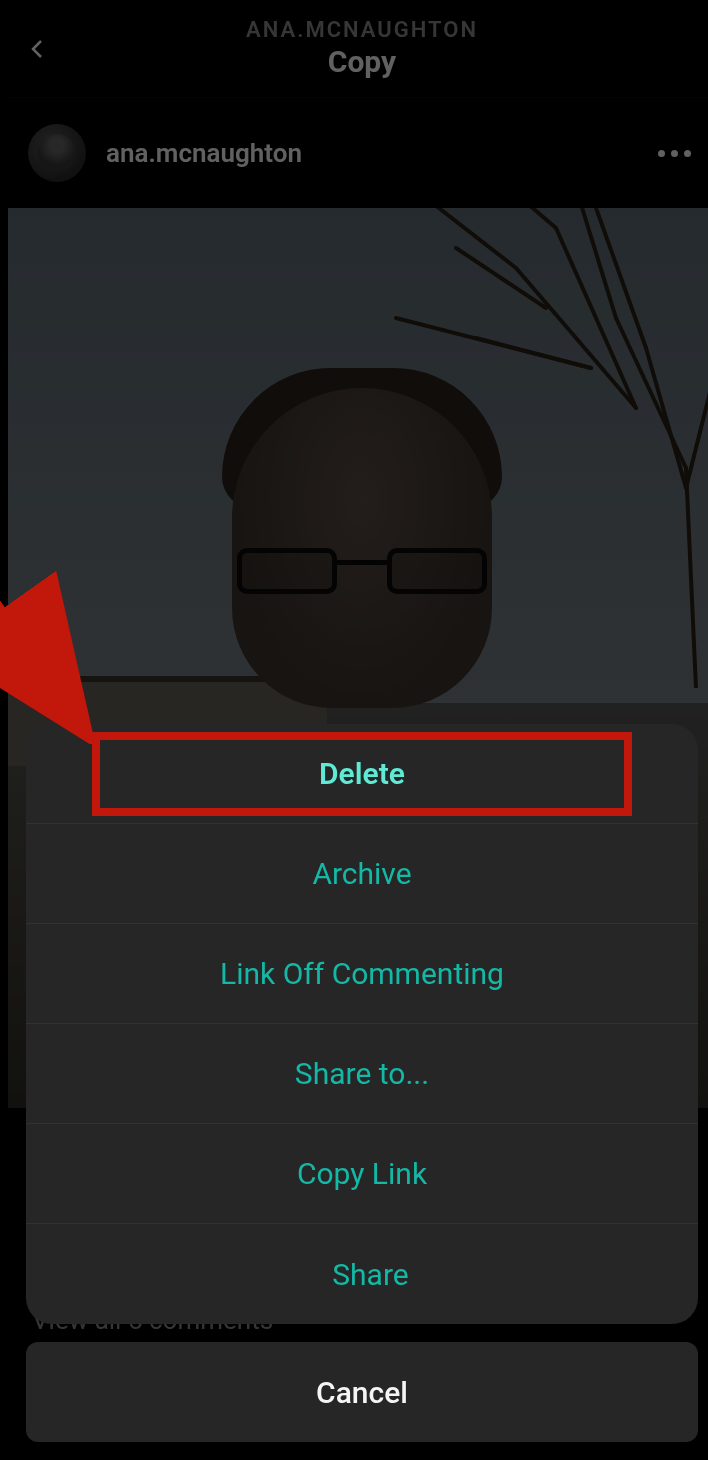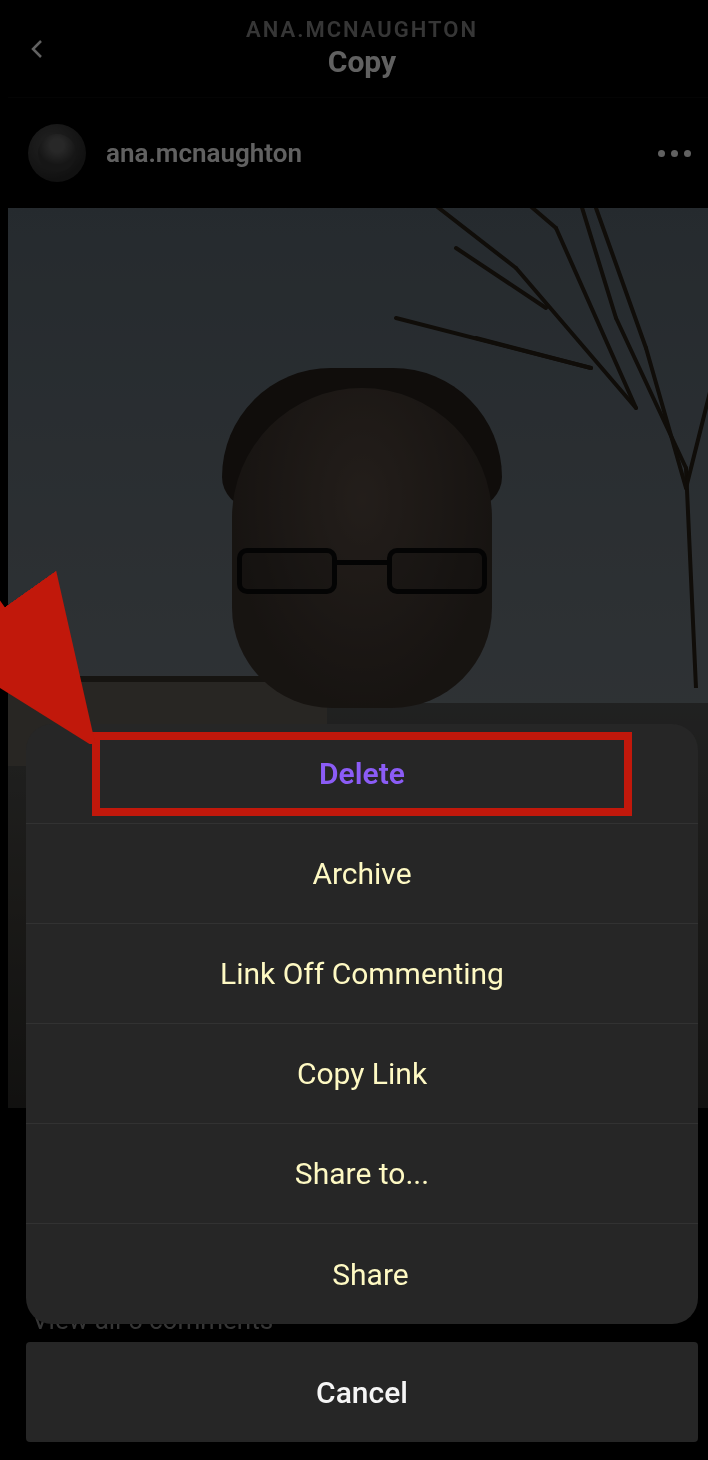--- a/index.html
+++ b/index.html
@@ -224,7 +224,7 @@
       padding-left: 17px;
     }
     .sheet-item.destructive {
-      color: #8b5cf6;
+      color: #5eead4;
       font-weight: 600;
     }
     .cancel {

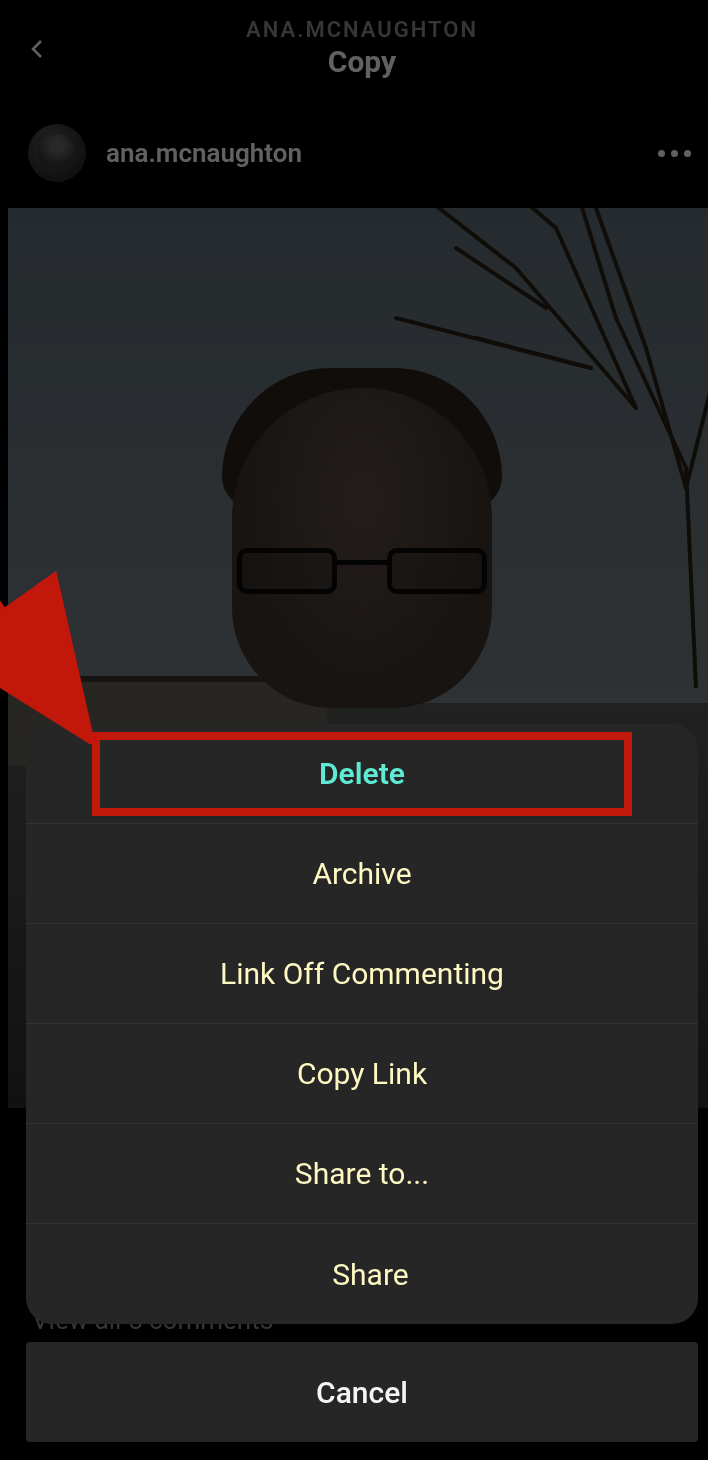--- a/index.html
+++ b/index.html
@@ -215,7 +215,7 @@
       justify-content: center;
       font-size: 30px;
       font-weight: 400;
-      color: #fef9c3;
+      color: #14b8a6;
       border-bottom: 1px solid rgba(255,255,255,0.06);
       position: relative;
     }

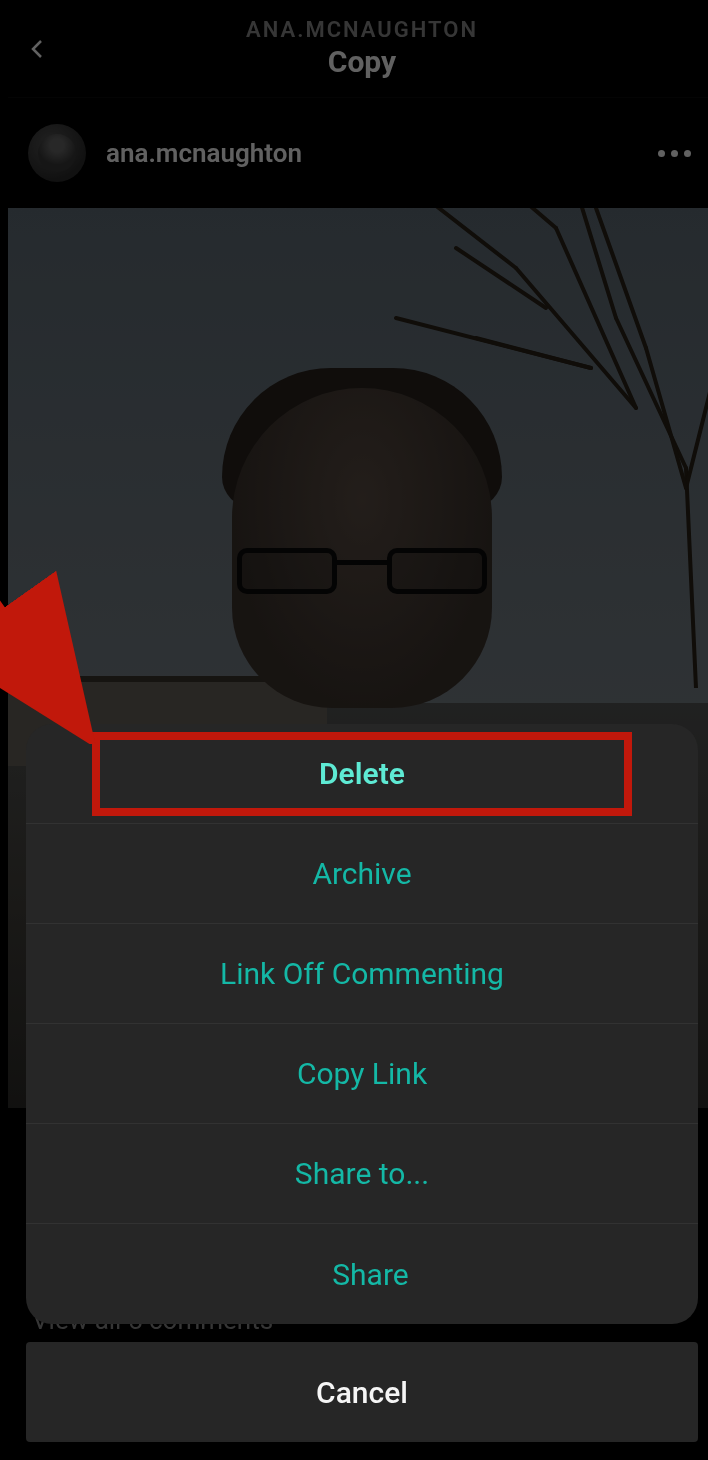--- a/index.html
+++ b/index.html
@@ -323,8 +323,8 @@
     <div class="sheet-item destructive">Delete</div>
         <div class="sheet-item">Archive</div>
         <div class="sheet-item">Link Off Commenting</div>
+        <div class="sheet-item">Share to...</div>
         <div class="sheet-item">Copy Link</div>
-        <div class="sheet-item">Share to...</div>
         <div class="sheet-item">Share</div>
       </div>
     <div class="cancel">Cancel</div>

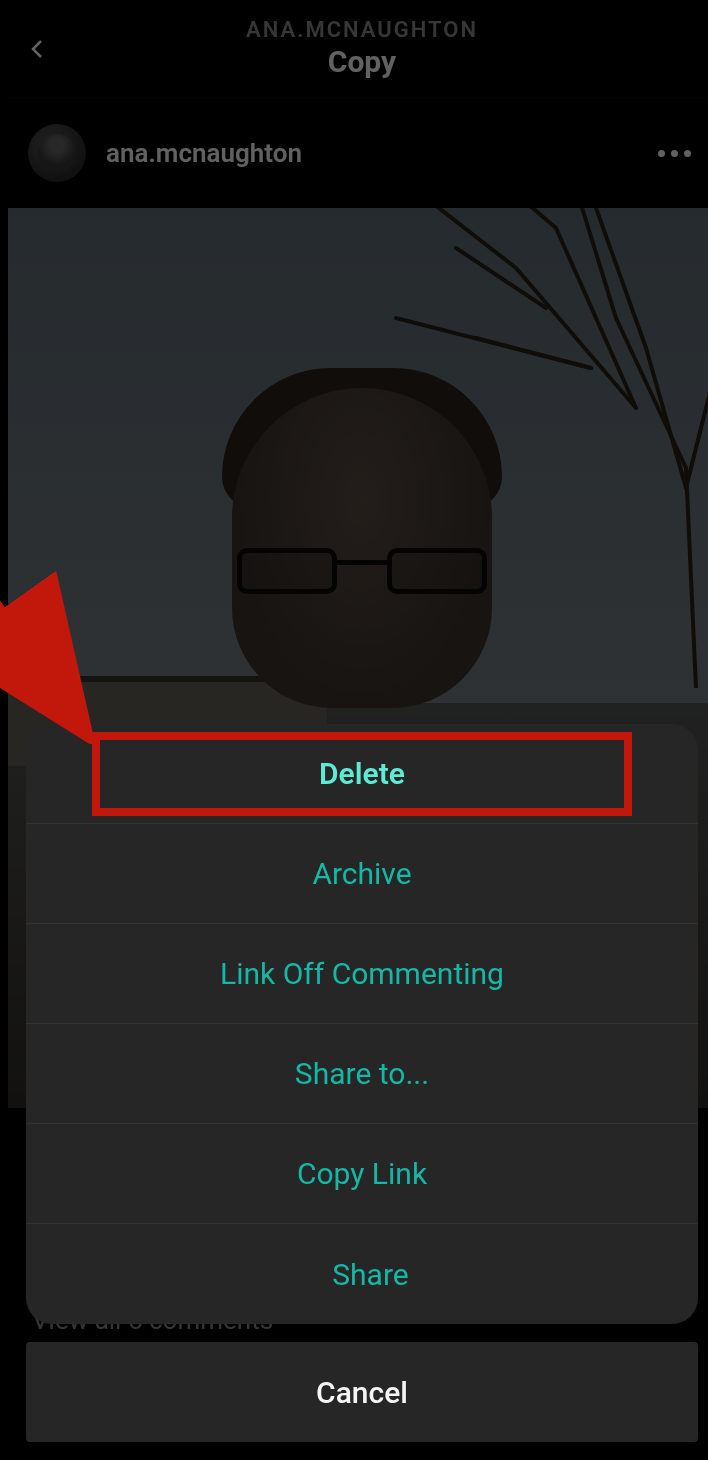--- a/index.html
+++ b/index.html
@@ -230,7 +230,7 @@
     .cancel {
       margin-top: 18px;
       background: #262626;
-      border-radius: 4px;
+      border-radius: 12px;
       height: 100px;
       display: flex;
       align-items: center;

